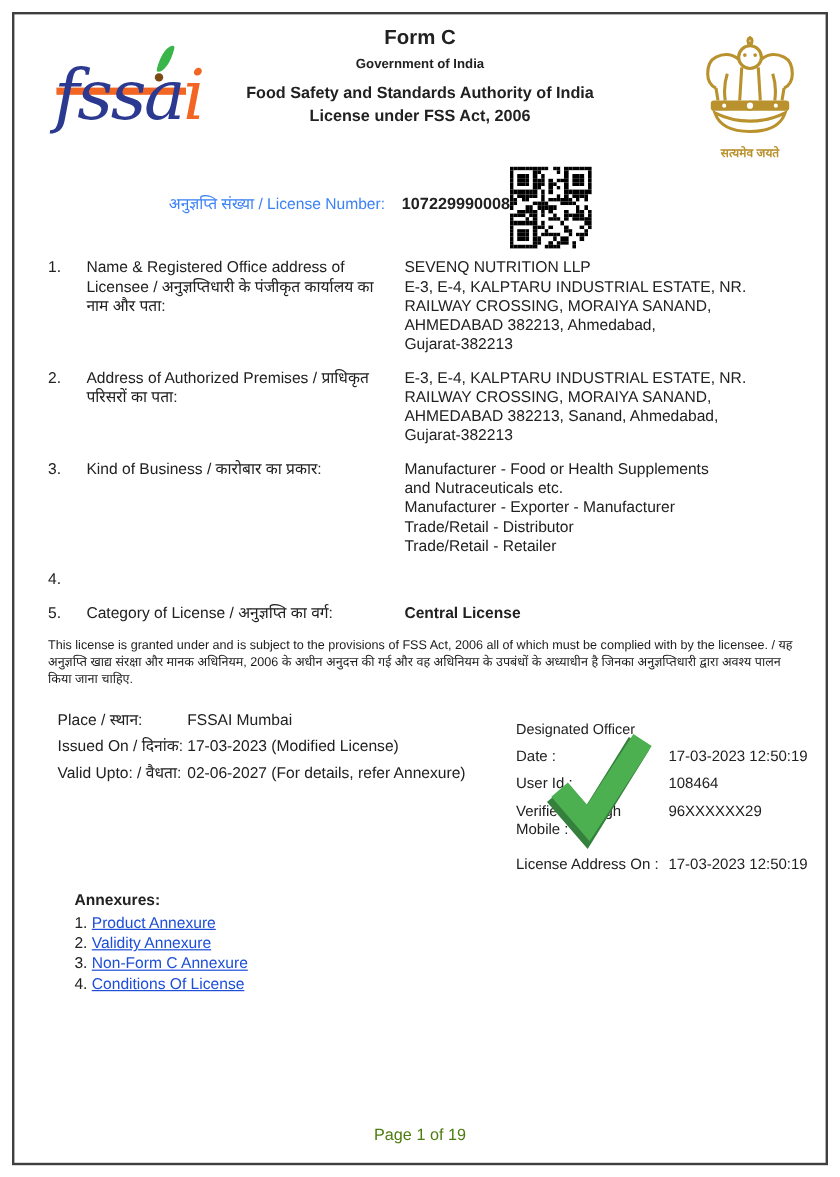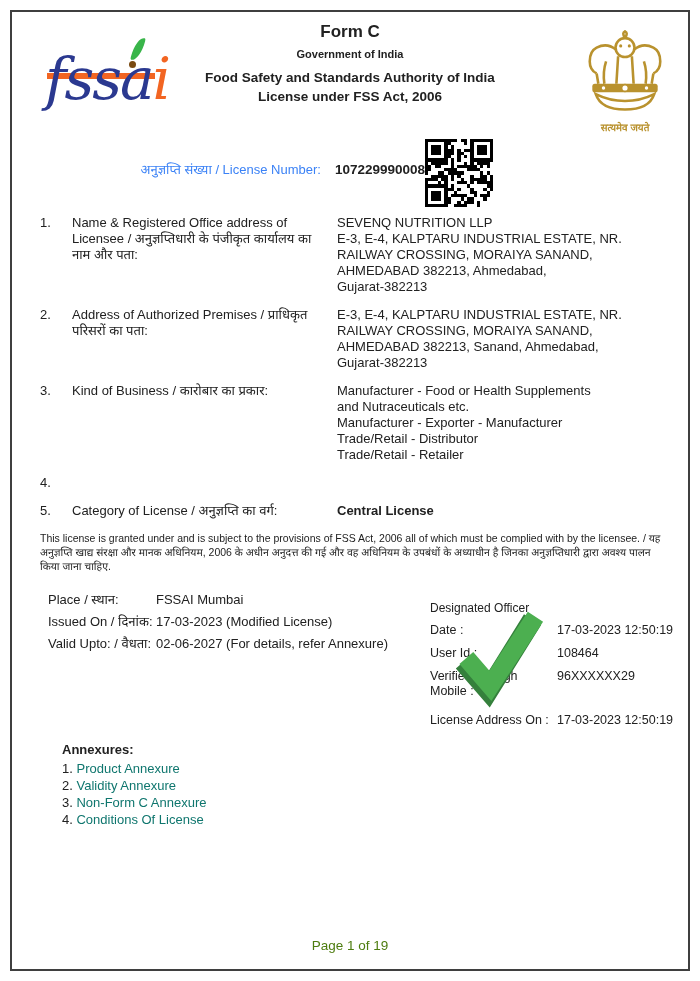--- a/index.html
+++ b/index.html
@@ -61,7 +61,7 @@
   .annexures { position:absolute; left:62px; top:742px; }
   .annexures-heading { font-size:13px; font-weight:bold; margin-bottom:3px; }
   .annexure-item { font-size:13px; line-height:17px; }
-  .annexure-item a { color:#0f766e; cursor:pointer; }
+  .annexure-item a { color:#1d4ed8; text-decoration:underline; cursor:pointer; }
 
   
   .page-footer { position:absolute; left:0; right:0; top:938px; text-align:center; font-size:13.5px; color:#4d7c0f; }

